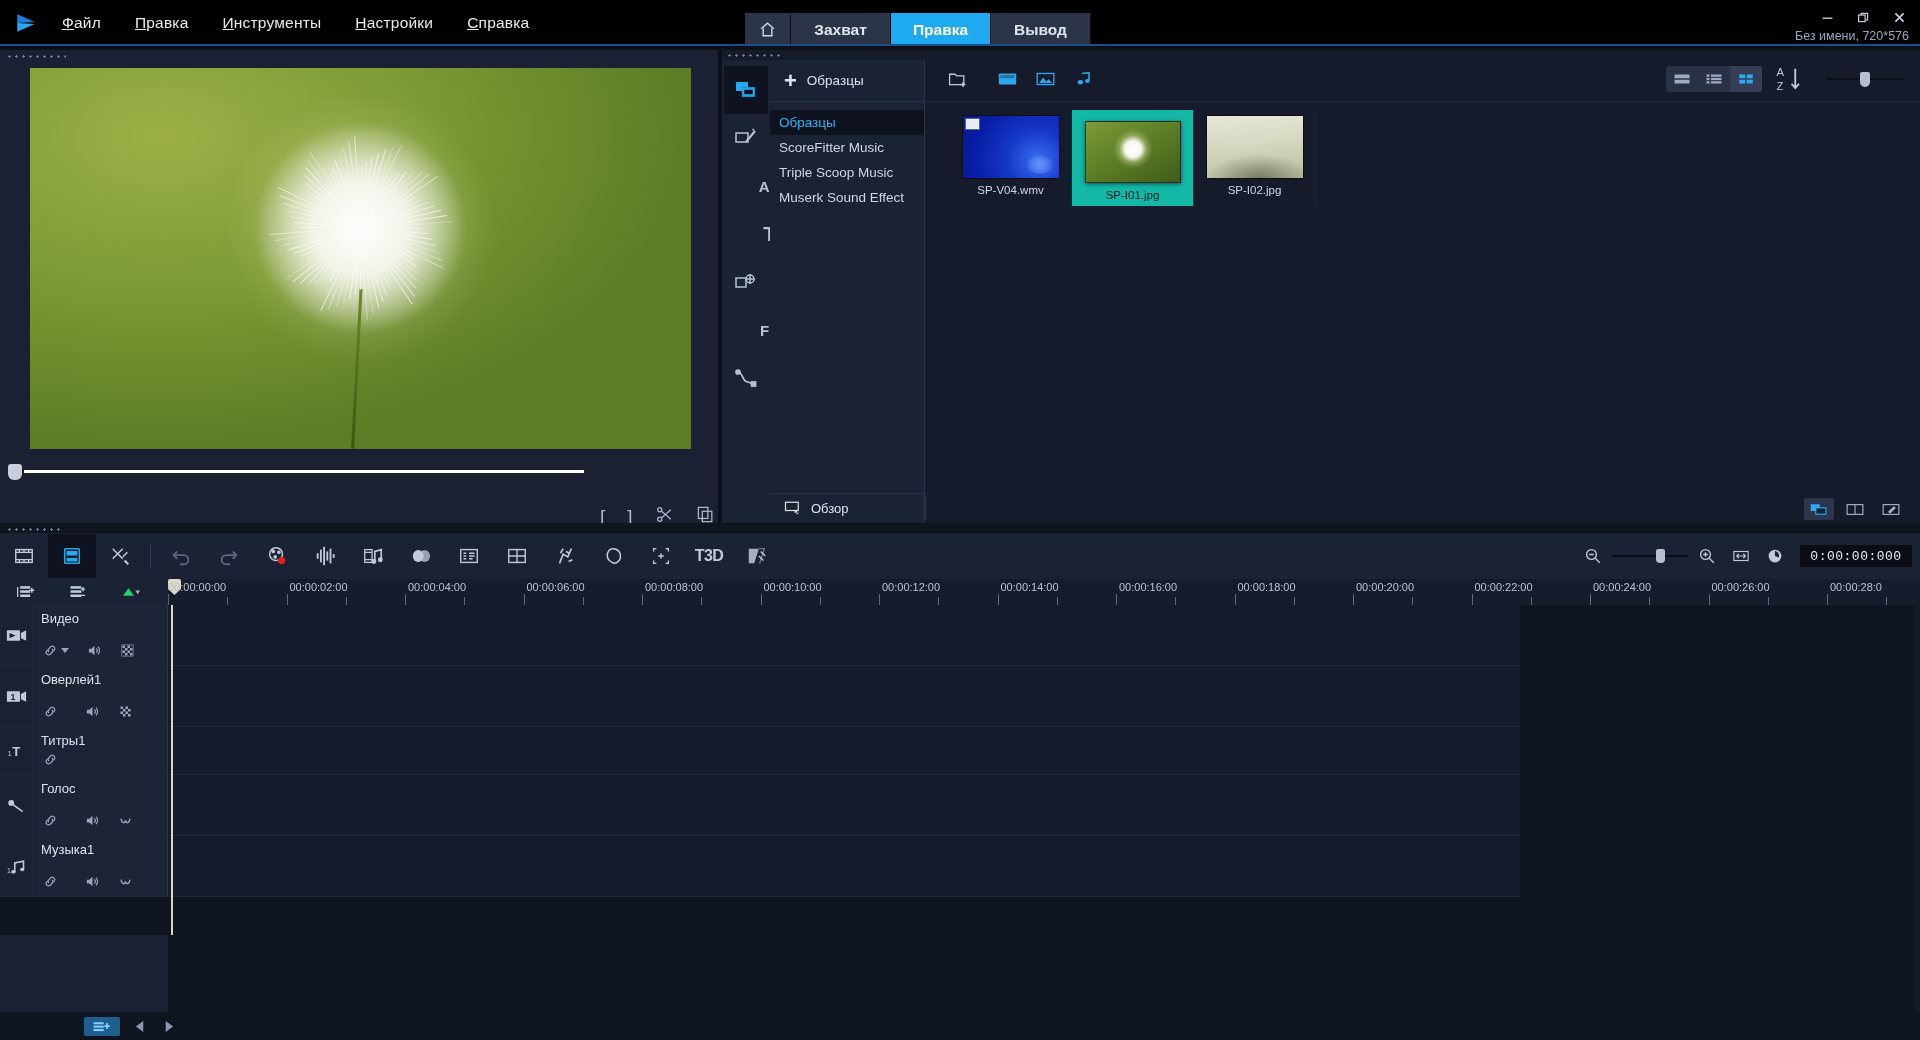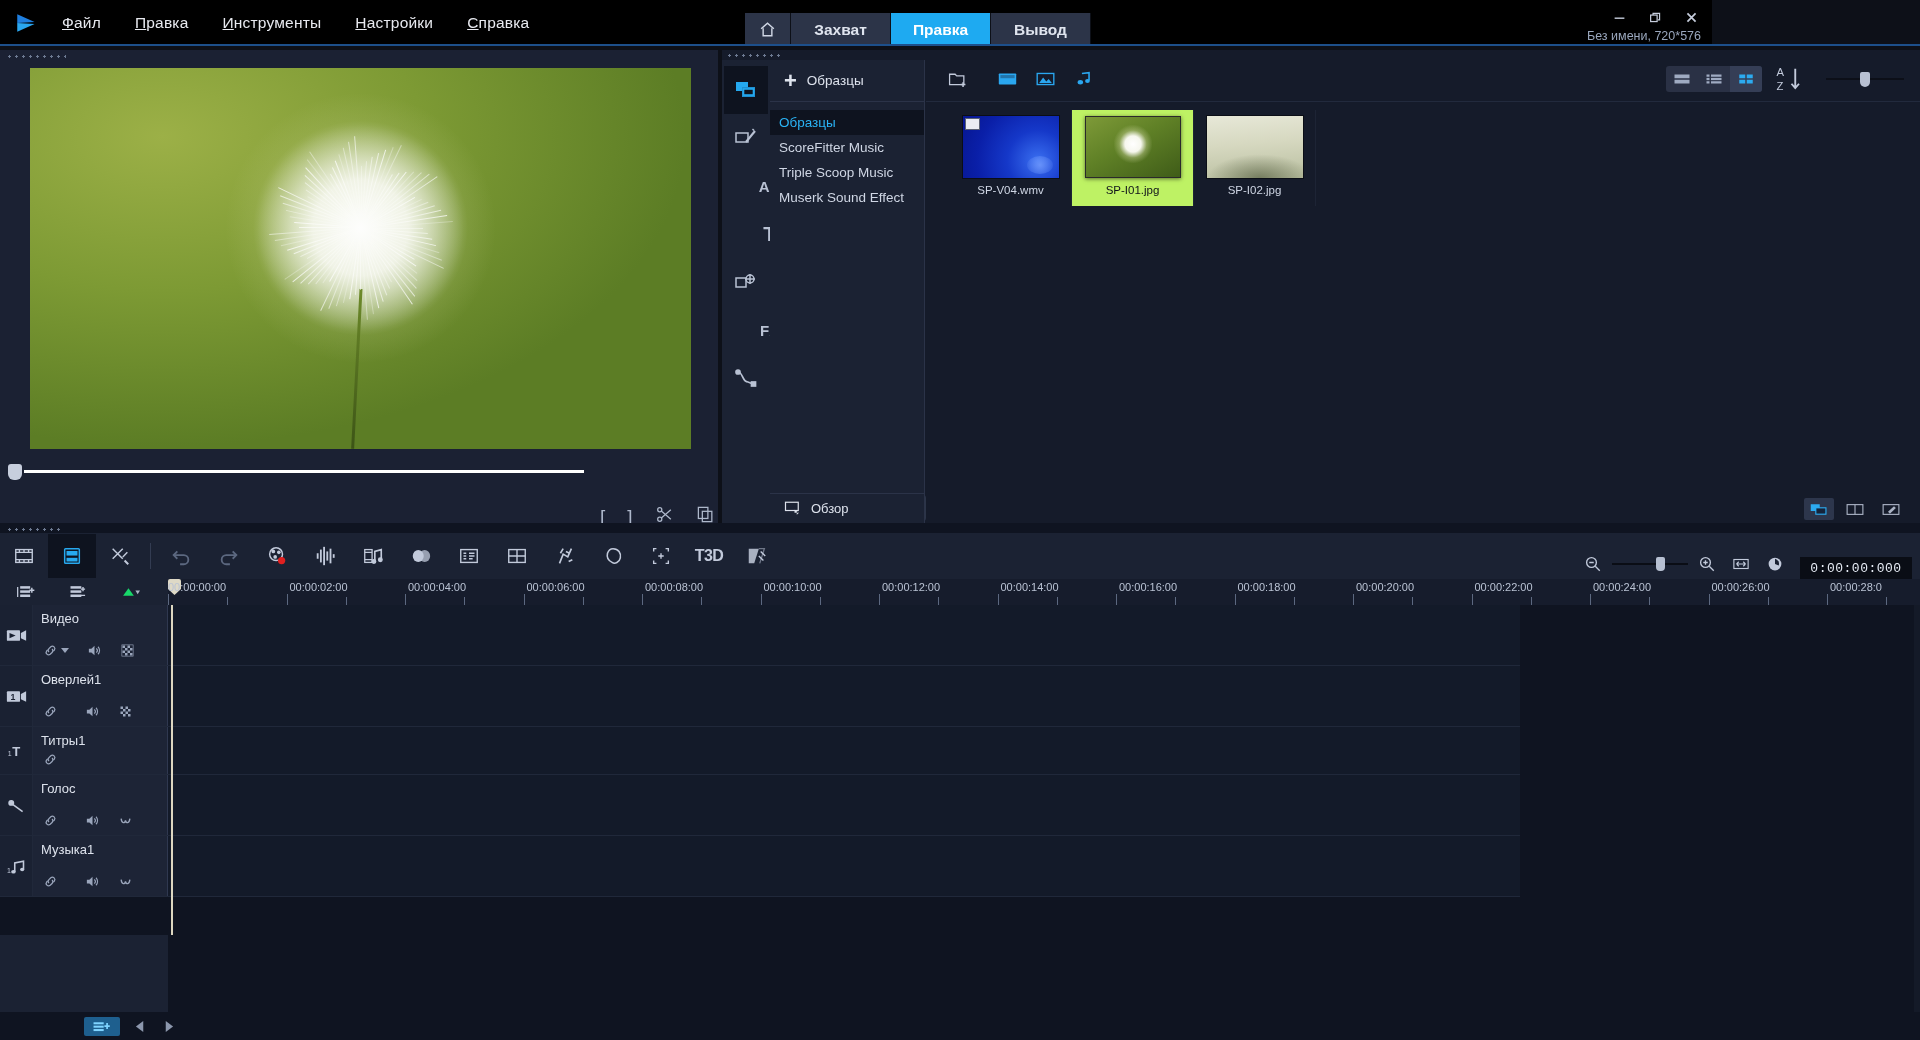--- a/index.html
+++ b/index.html
@@ -14,7 +14,7 @@
 
   
   .menubar {
-    position: absolute; left: 0; top: 0; width: 1712px; height: 46px;
+    position: absolute; left: 0; top: 0; width: 1920px; height: 46px;
     background: #000; display: flex; align-items: center;
   }
   .logo-mark {

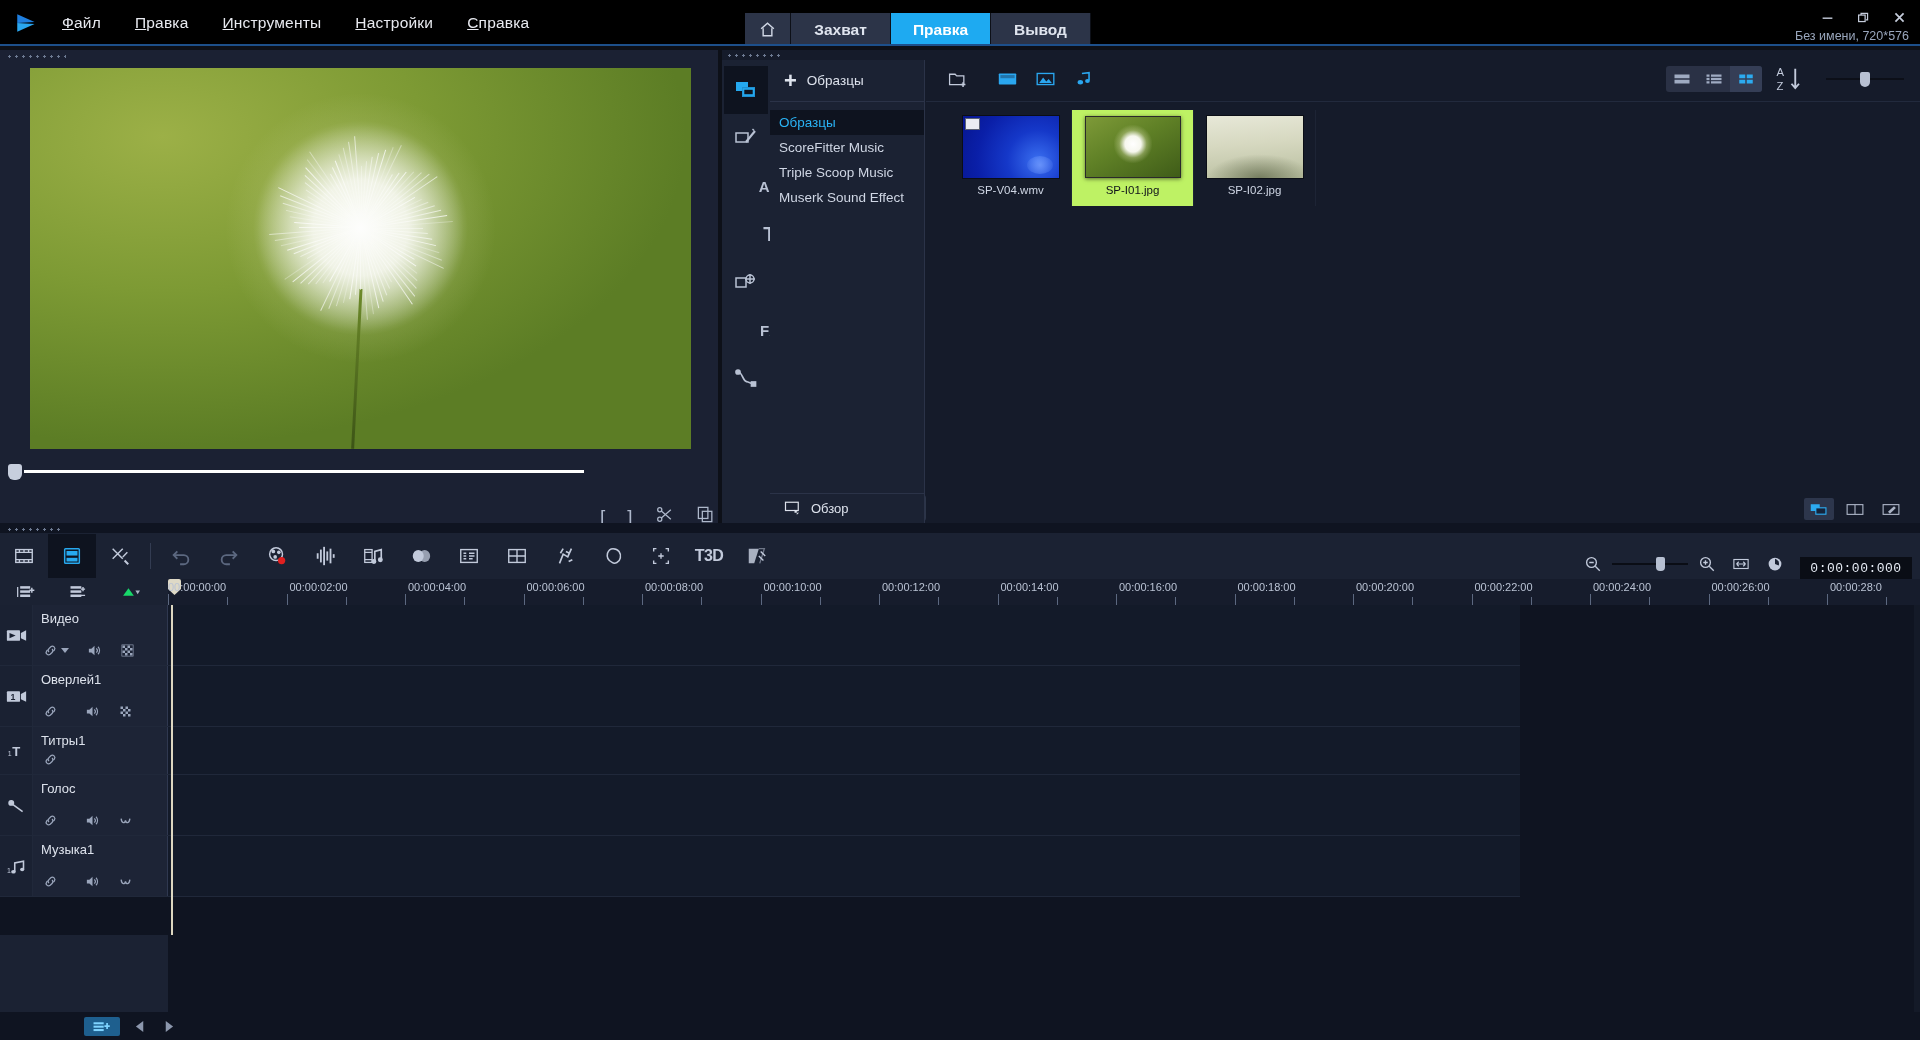--- a/index.html
+++ b/index.html
@@ -205,7 +205,7 @@
     width: 122px; height: 96px; display: flex; flex-direction: column; align-items: center;
     padding-top: 6px; cursor: pointer; border-right: 1px solid #1d2435;
   }
-  .mcell.selected { background: #bef264; }
+  .mcell.selected { background: #14b8a6; justify-content: center; }
   .mthumb { position: relative; width: 96px; height: 62px; box-shadow: 0 0 0 1px #0b0e16; overflow: hidden; }
   .mcell.selected .mthumb { box-shadow: 0 1px 4px rgba(0,0,0,.55); border: 1px solid #2a2a2a; }
   .filmbadge {

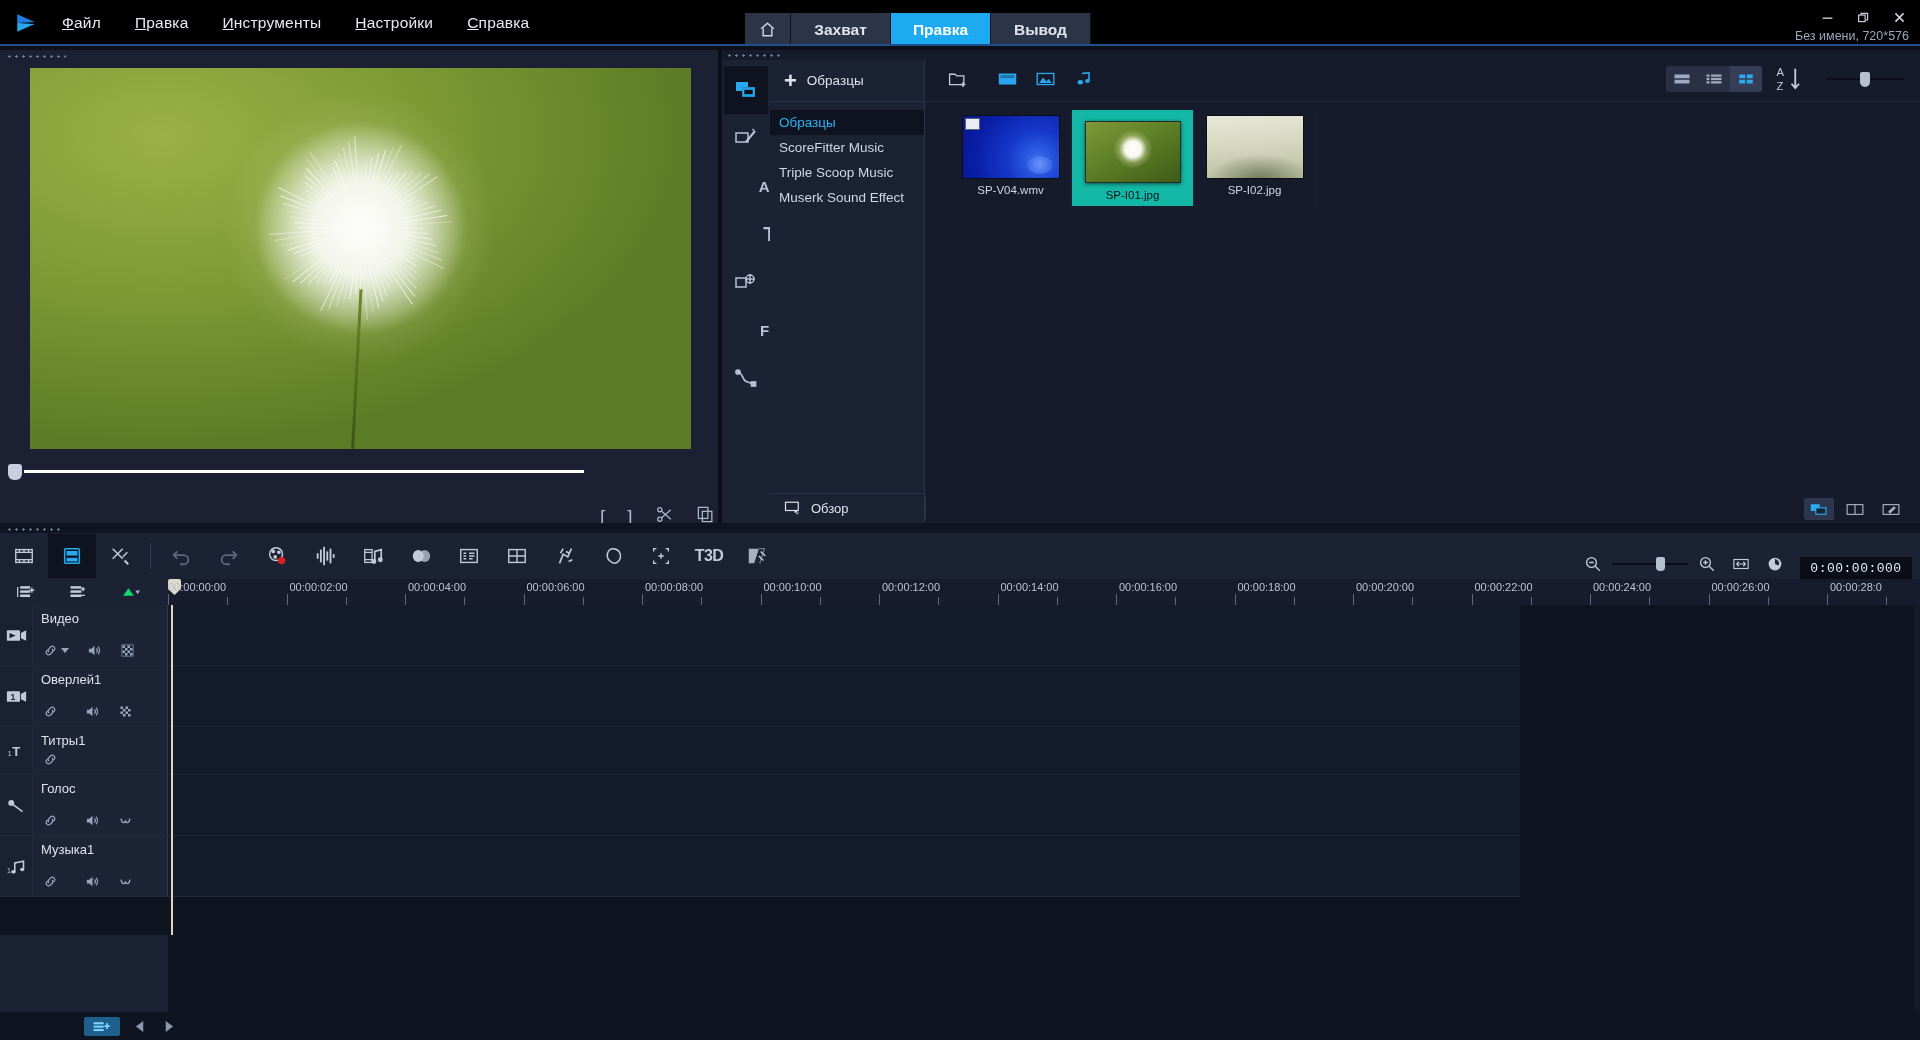--- a/index.html
+++ b/index.html
@@ -265,7 +265,7 @@
   .tt-ic.active { background: #0e131f; color: #27a9ef; }
   .tt-ic svg { width: 22px; height: 22px; }
   .tt-div { width: 1px; height: 26px; background: #333c52; margin: 0 6px; }
-  .tt-right { position: absolute; right: 8px; top: 0; height: 46px; display: flex; align-items: flex-end; gap: 4px; }
+  .tt-right { position: absolute; right: 8px; top: 0; height: 46px; display: flex; align-items: center; gap: 4px; }
   .zbtn { width: 30px; height: 30px; display: flex; align-items: center; justify-content: center; cursor: pointer; color: #c2cadb; }
   .zbtn svg { width: 18px; height: 18px; }
   .zslide { position: relative; width: 76px; height: 30px; cursor: pointer; }

